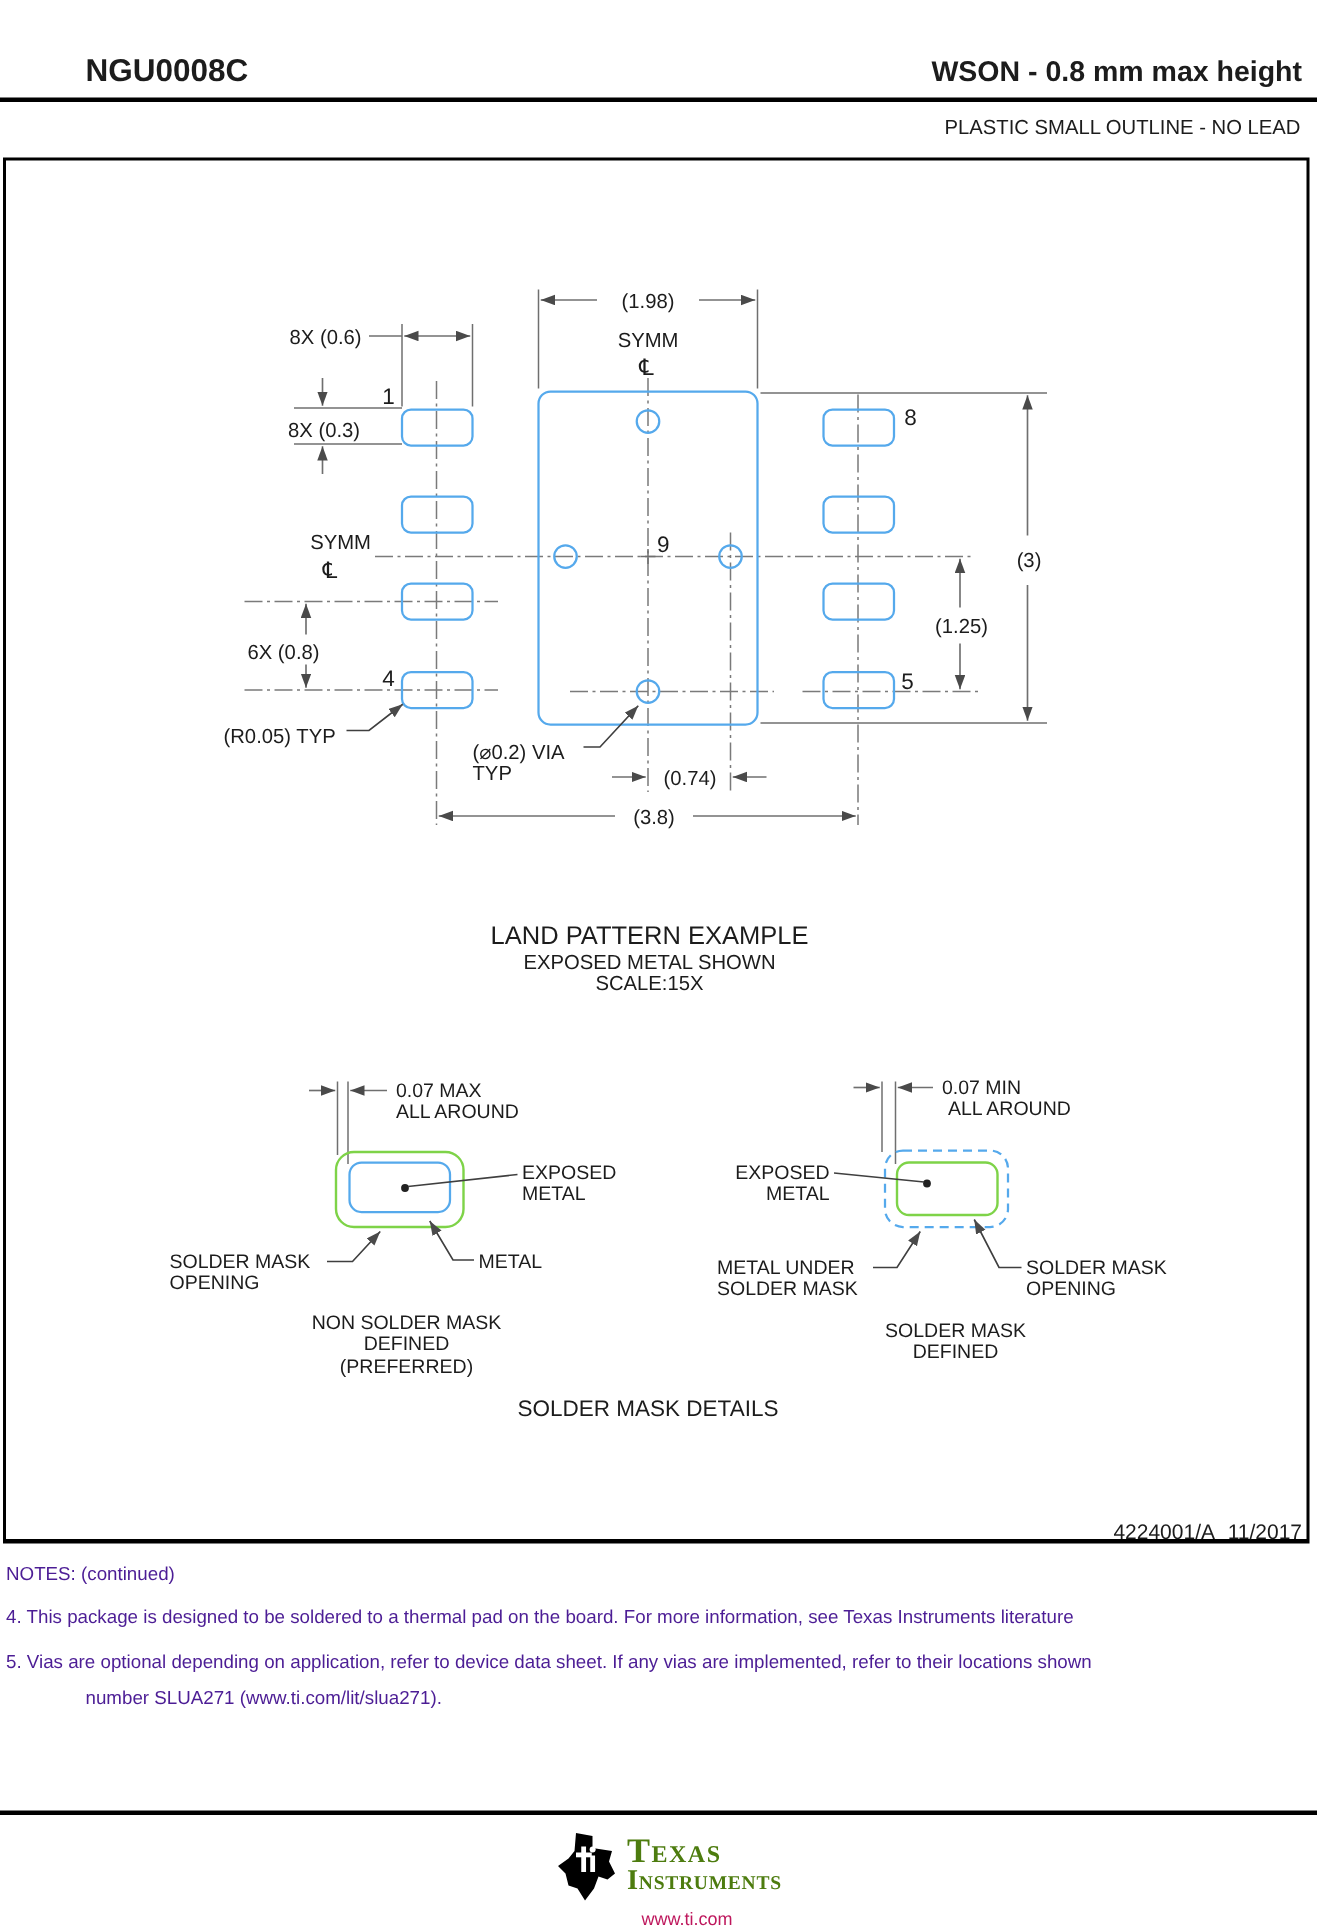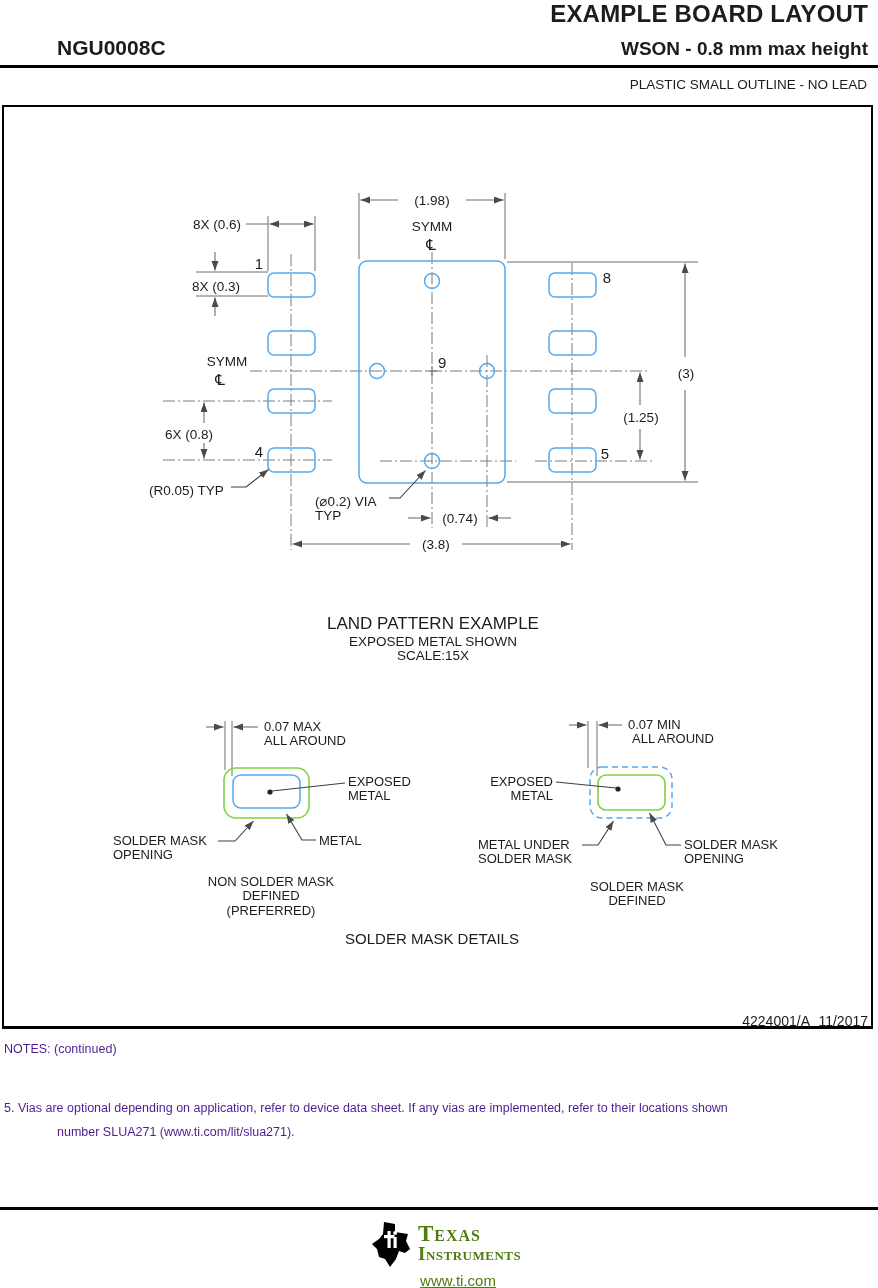--- a/index.html
+++ b/index.html
@@ -44,7 +44,6 @@
 
 <div class="page">
 
-  <div class="abs hdr-title">EXAMPLE BOARD LAYOUT</div>
   <div class="abs hdr-part">NGU0008C</div>
   <div class="abs hdr-sub">WSON - 0.8 mm max height</div>
   <div class="abs hdr-rule"></div>

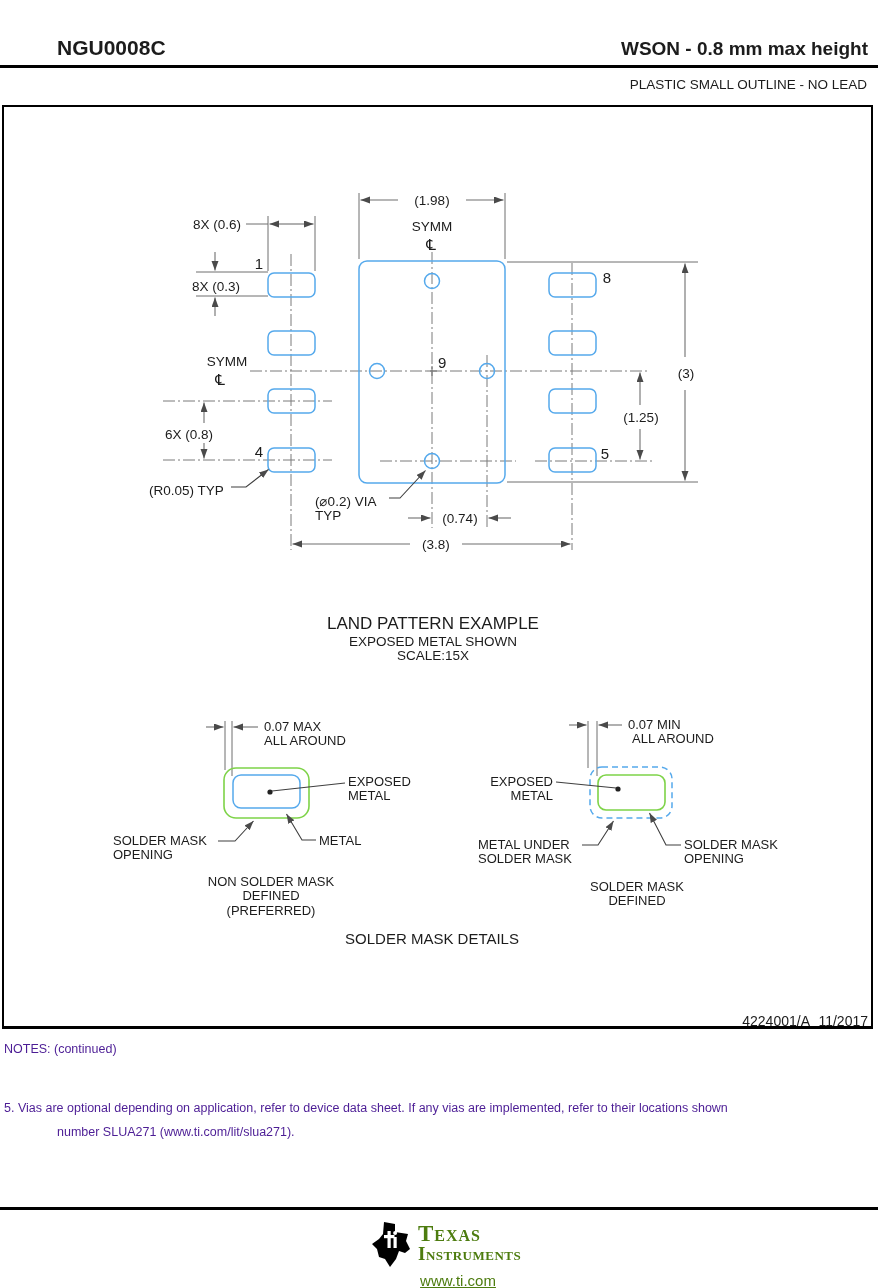--- a/index.html
+++ b/index.html
@@ -213,6 +213,7 @@
   </svg>
 
   <div class="note-line" style="left:4px;top:1042px;">NOTES: (continued)</div>
+  <div class="note-line" style="left:4px;top:1071px;">4. This package is designed to be soldered to a thermal pad on the board. For more information, see Texas Instruments literature</div>
   <div class="note-line" style="left:21px;top:1125px;margin-left:36px;">number SLUA271 (www.ti.com/lit/slua271).</div>
   <div class="note-line" style="left:4px;top:1101px;">5. Vias are optional depending on application, refer to device data sheet. If any vias are implemented, refer to their locations shown</div>
 

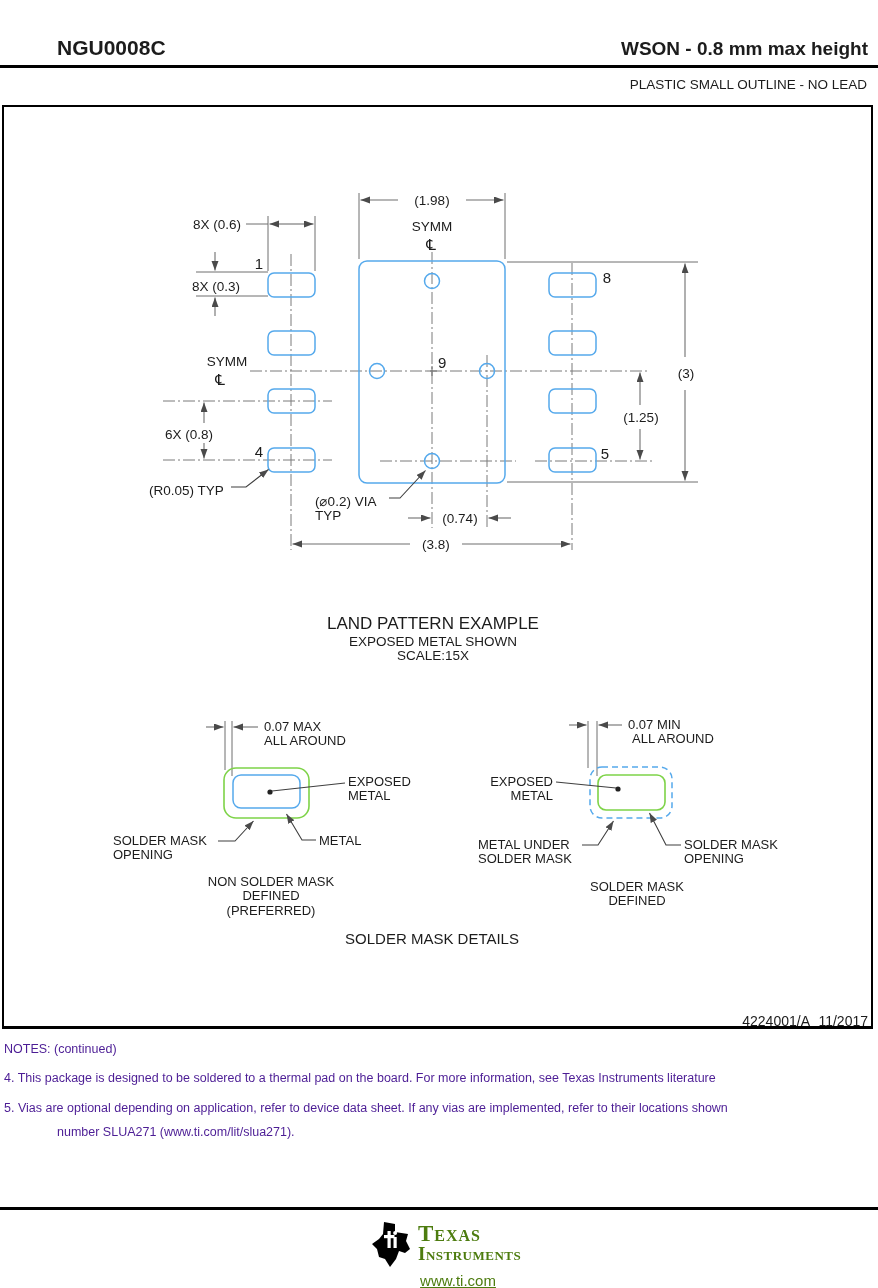--- a/index.html
+++ b/index.html
@@ -37,7 +37,7 @@
             font-weight:bold;color:#4d7c0f;line-height:1;}
   .ti-texas{font-size:23px;font-variant:small-caps;letter-spacing:1px;}
   .ti-instr{font-size:19px;font-variant:small-caps;letter-spacing:0.5px;margin-top:-1px;}
-  .ti-www{top:1272px;left:373px;width:170px;text-align:center;font-size:15px;color:#4d7c0f;text-decoration:underline;}
+  .ti-www{top:1272px;left:373px;width:170px;text-align:center;font-size:12px;color:#be185d;}
 </style>
 </head>
 <body>

